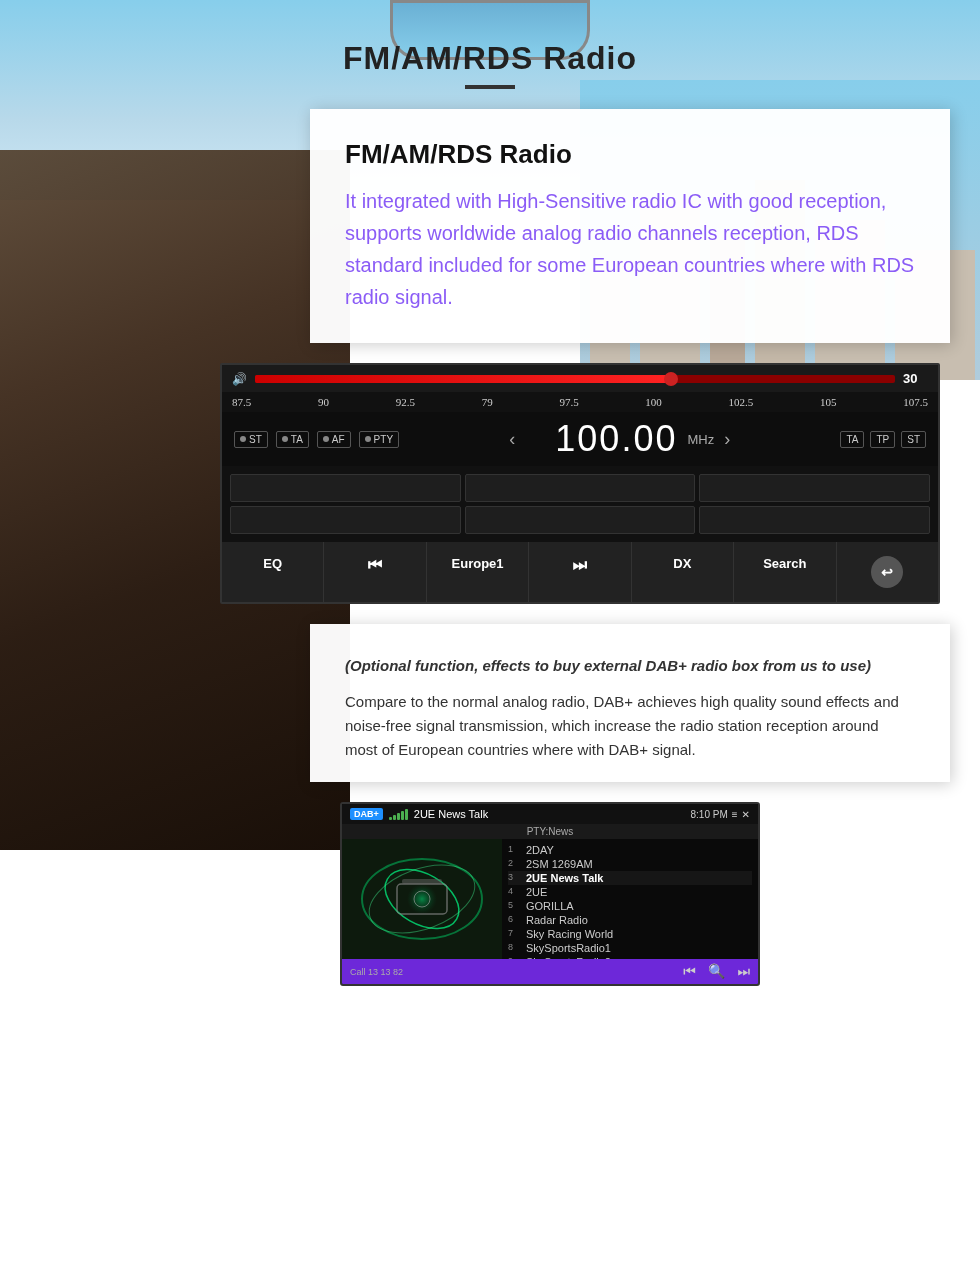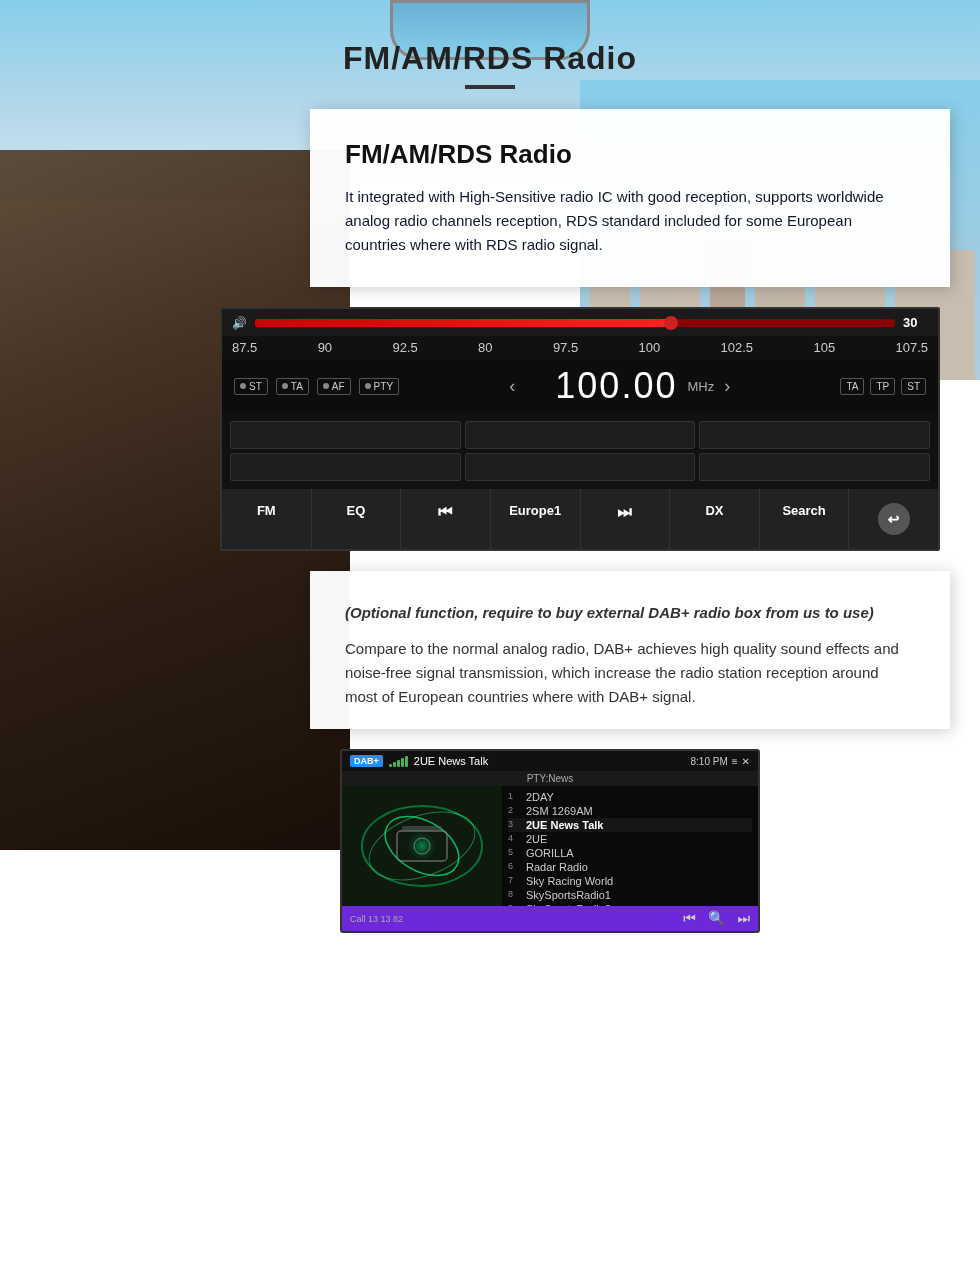--- a/index.html
+++ b/index.html
@@ -70,9 +70,9 @@
     }
 
     .content-card p {
-      font-size: 15px;
+      font-size: 20px;
       line-height: 1.6;
-      color: #0f172a;
+      color: #8b5cf6;
     }
 
     

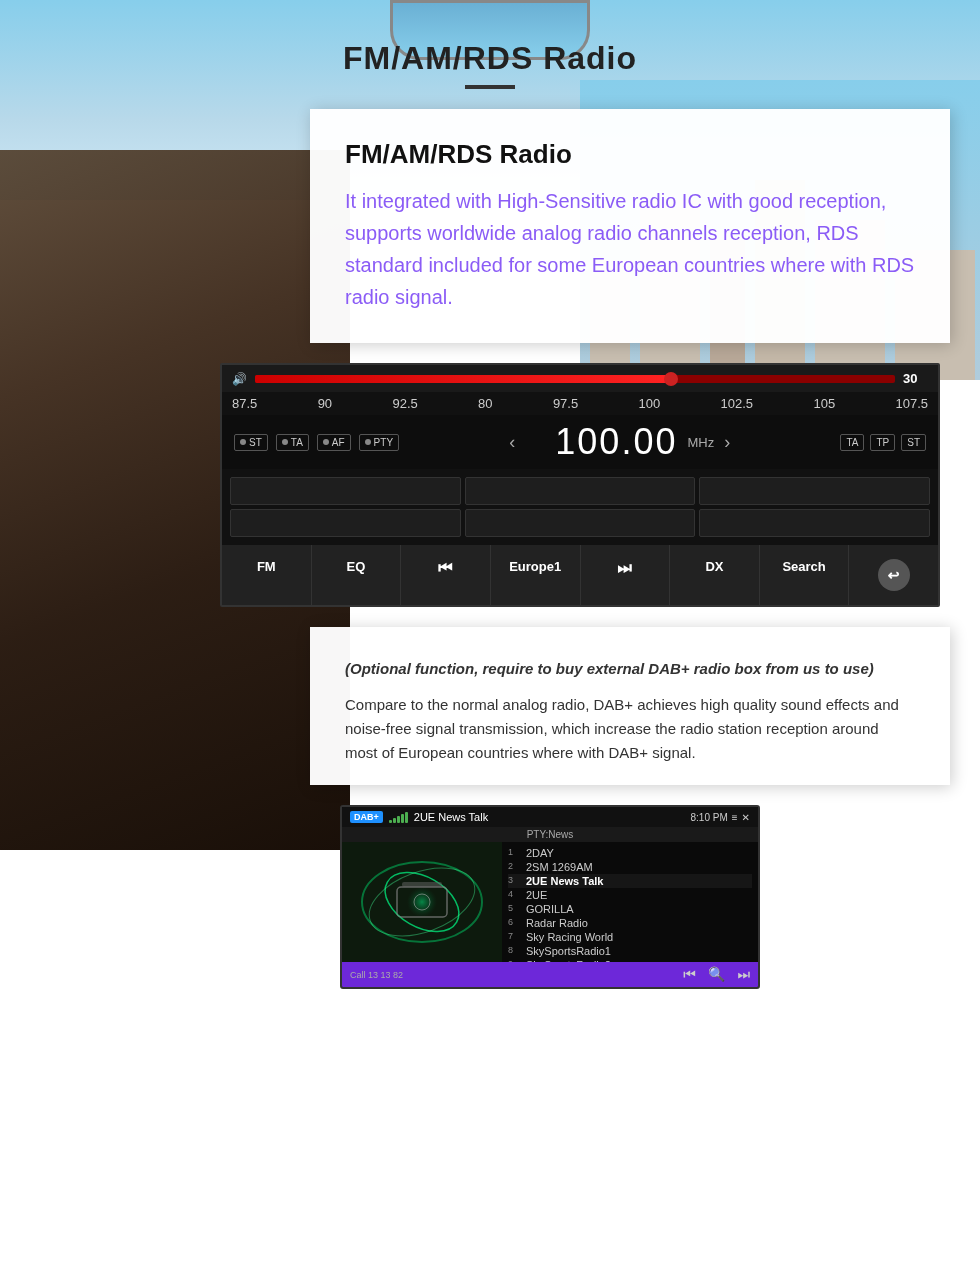--- a/index.html
+++ b/index.html
@@ -150,7 +150,8 @@
 
     .freq-scale span {
       color: #ccc;
-      font-size: 13px;
+      font-size: 11px;
+      font-family: Liberation Serif, serif;
     }
 
     

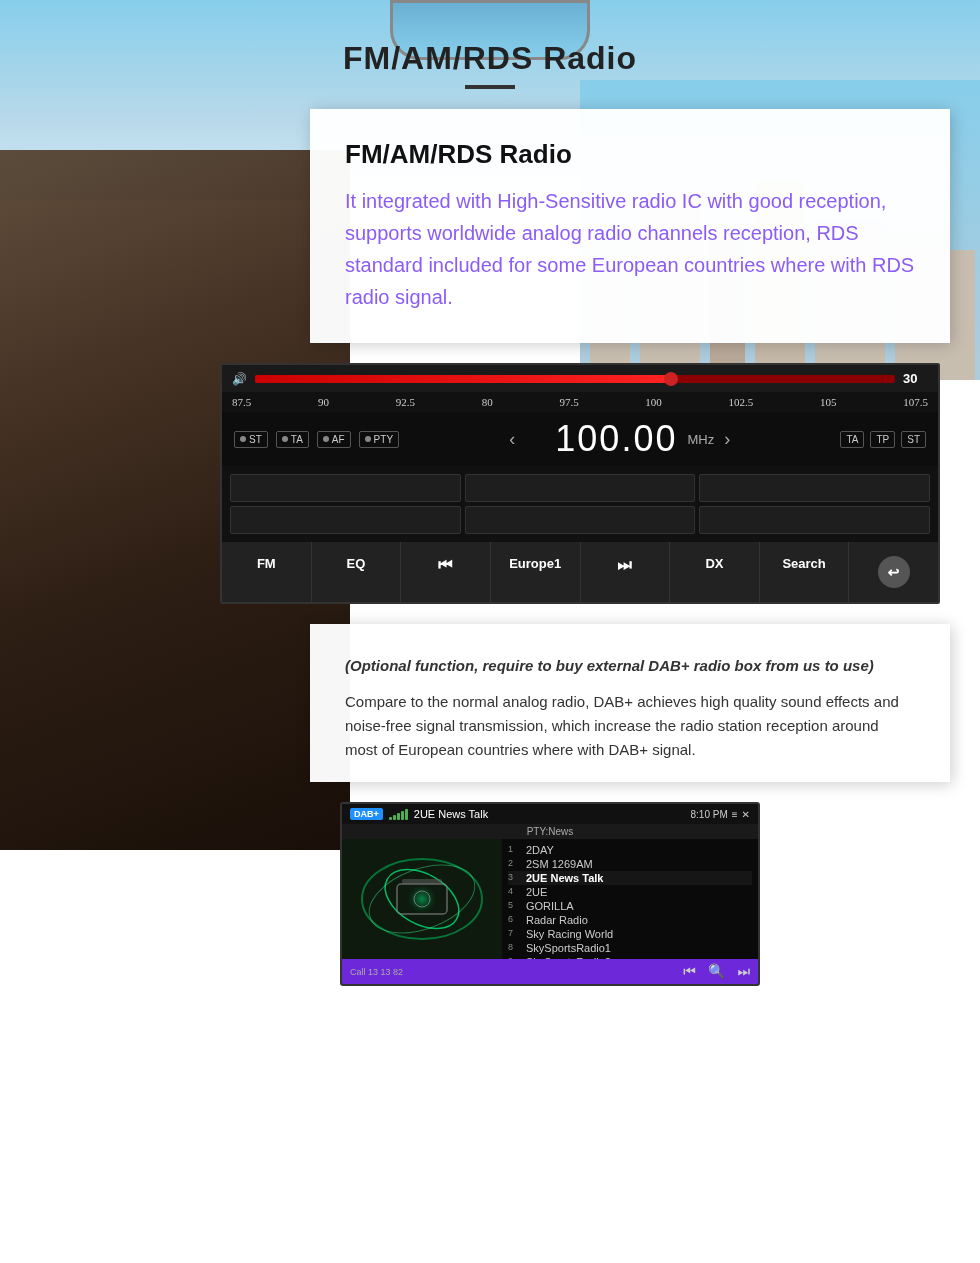--- a/index.html
+++ b/index.html
@@ -583,7 +583,7 @@
         <span>87.5</span>
         <span>90</span>
         <span>92.5</span>
-        <span>80</span>
+        <span>79</span>
         <span>97.5</span>
         <span>100</span>
         <span>102.5</span>

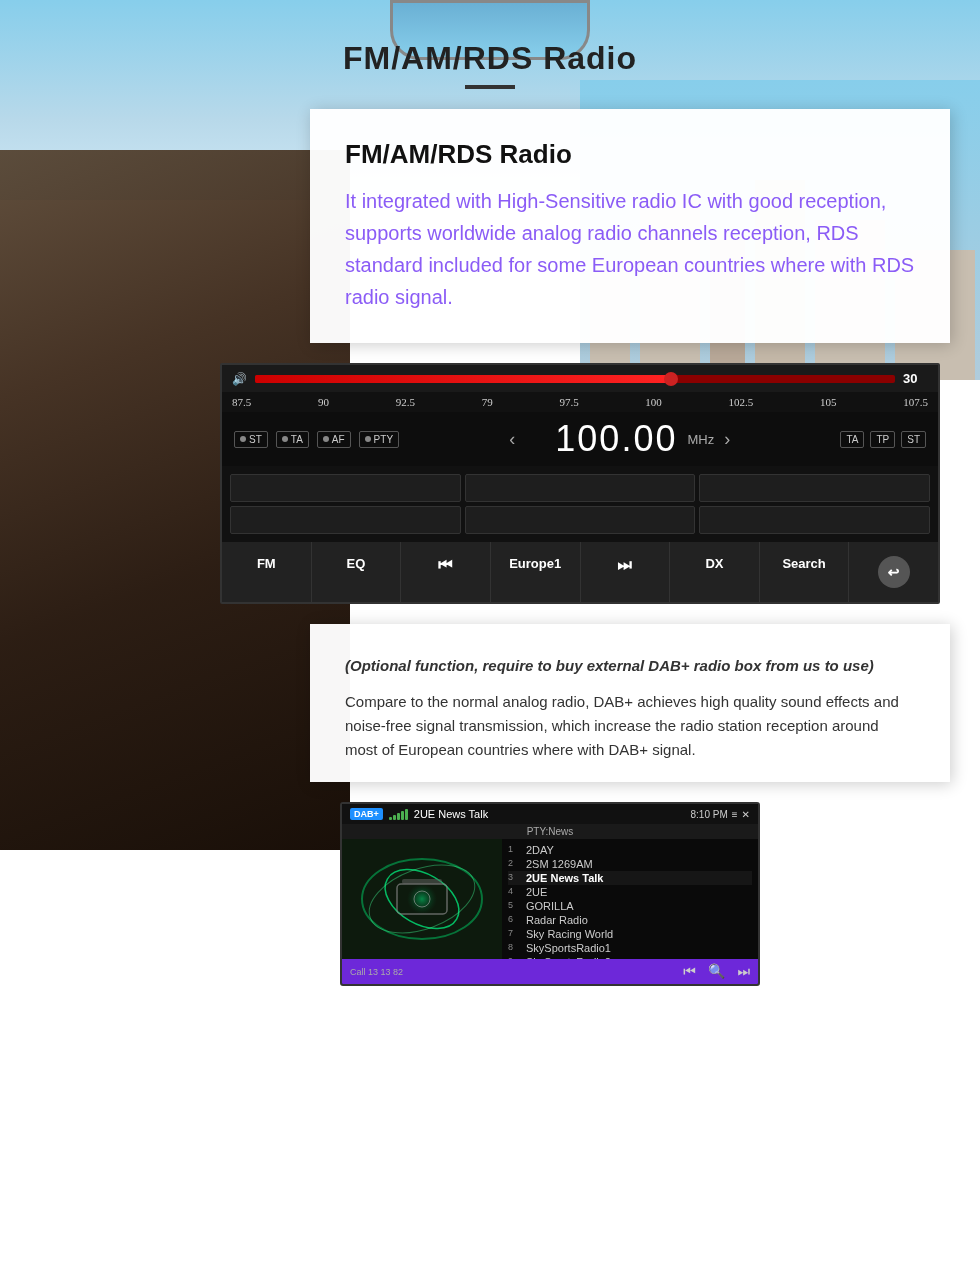--- a/index.html
+++ b/index.html
@@ -641,7 +641,6 @@
       </div>
 
       <div class="bottom-bar">
-        <div class="bar-btn">FM</div>
         <div class="bar-btn">EQ</div>
         <div class="bar-btn">
           <span class="bar-btn-icon">⏮</span>

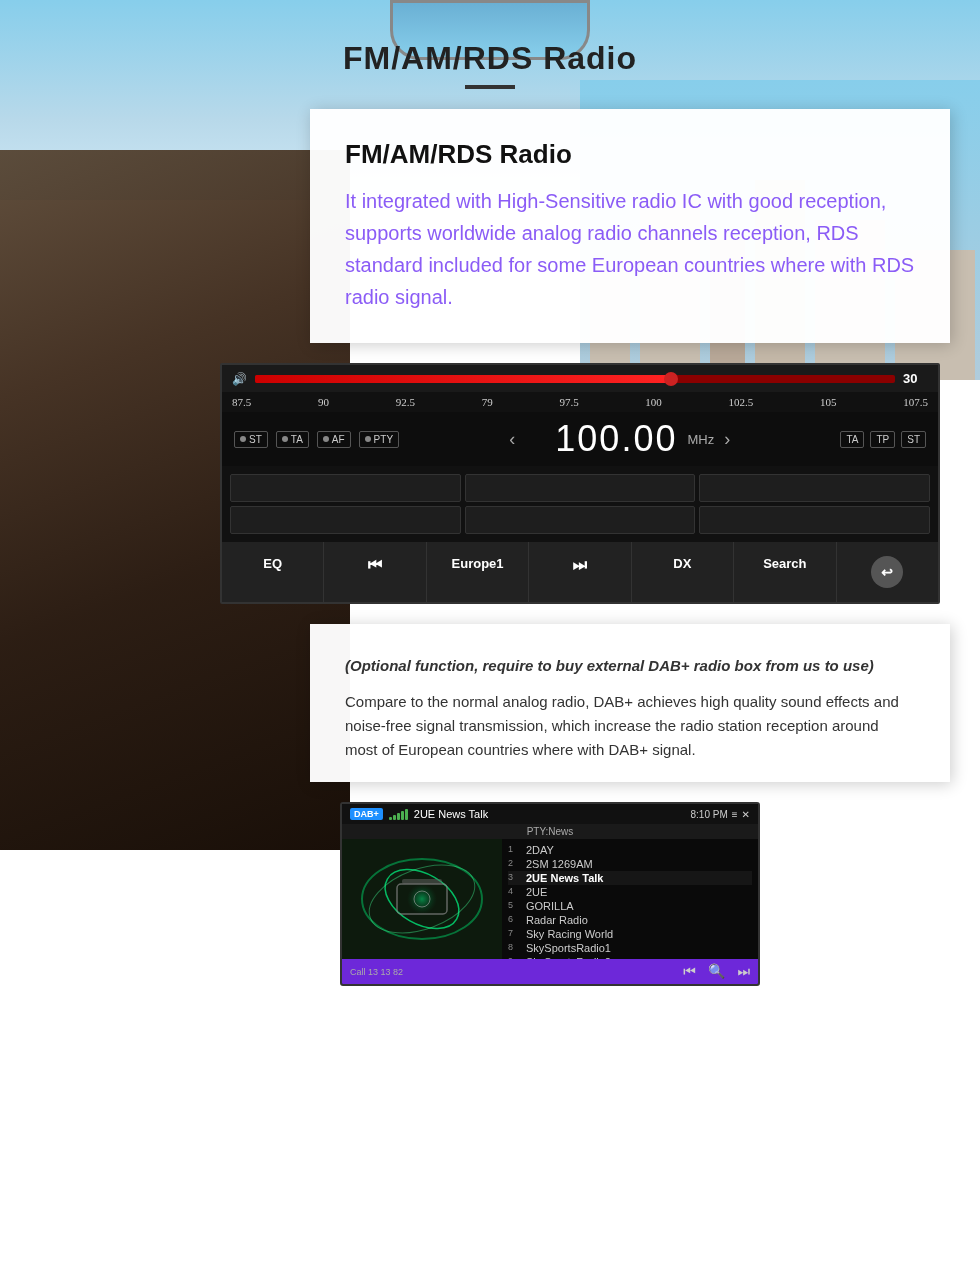--- a/index.html
+++ b/index.html
@@ -660,7 +660,7 @@
   </div>
 
   <div class="dab-section">
-    <p class="dab-optional">(Optional function, require to buy external DAB+ radio box from us to use)</p>
+    <p class="dab-optional">(Optional function, effects to buy external DAB+ radio box from us to use)</p>
     <p>Compare to the normal analog radio, DAB+ achieves high quality sound effects and noise-free signal transmission, which increase the radio station reception around most of European countries where with DAB+ signal.</p>
   </div>
 

